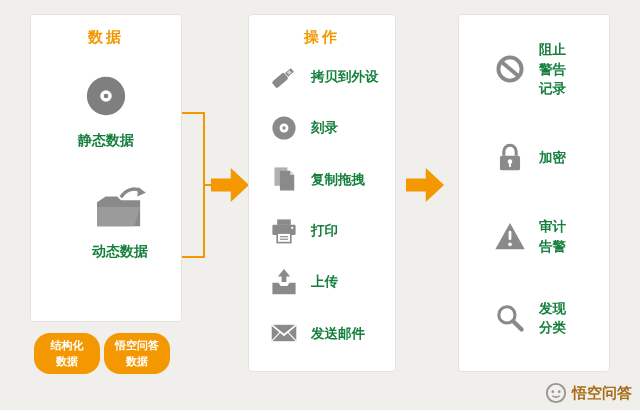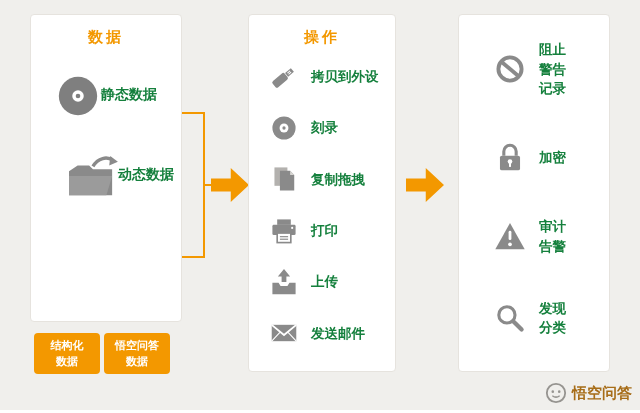--- a/index.html
+++ b/index.html
@@ -12,7 +12,7 @@
               letter-spacing:3px;padding-top:13px;flex:0 0 auto;}
 
   .card1{left:30px;top:14px;width:152px;height:308px;align-items:center;}
-  .c1-item{display:flex;flex-direction:row;}
+  .c1-item{display:flex;flex-direction:column;align-items:center;}
   .c1-item.first{margin-top:26px;}
   .c1-item.second{margin-top:34px;margin-left:28px;}
 

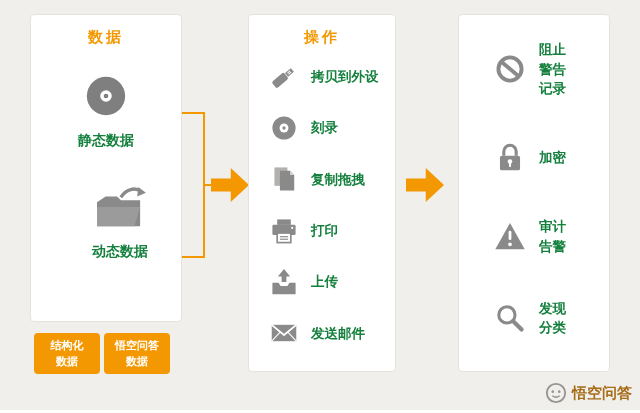--- a/index.html
+++ b/index.html
@@ -39,7 +39,7 @@
   .arrow1{left:211px;top:168px;}
   .arrow2{left:406px;top:168px;}
 
-  .tag{position:absolute;top:333px;width:66px;height:41px;background:#f39800;border-radius:4px;
+  .tag{position:absolute;top:333px;width:66px;height:41px;background:#f39800;border-radius:16px;
        color:#ffffff;font-size:11px;font-weight:bold;display:flex;align-items:center;
        justify-content:center;text-align:center;white-space:pre-line;line-height:1.4;}
   .tag1{left:34px;}

